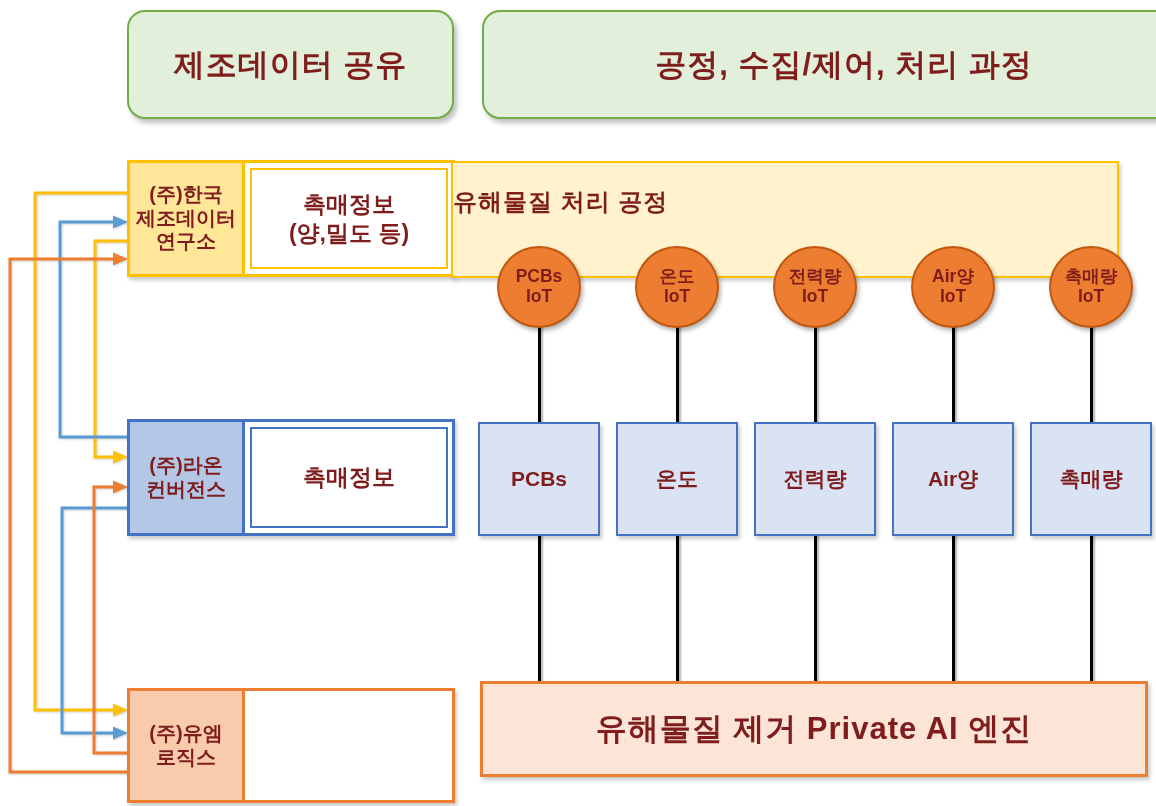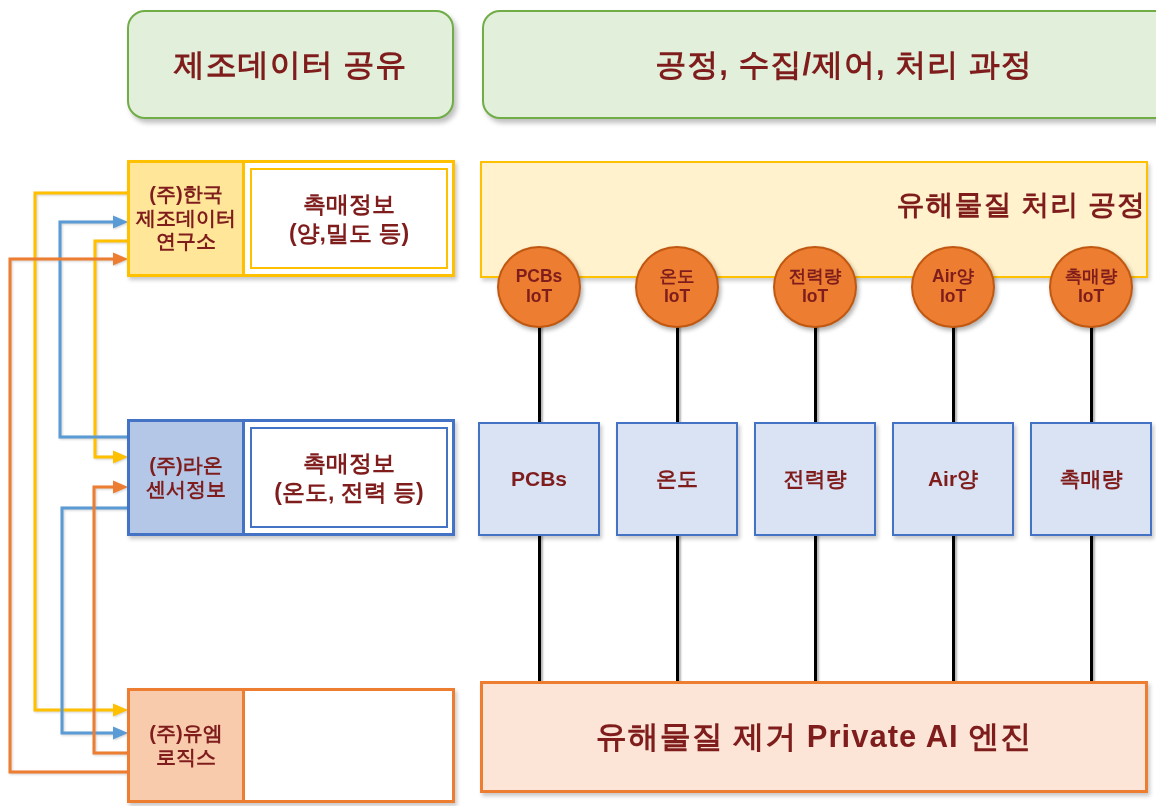--- a/index.html
+++ b/index.html
@@ -35,10 +35,10 @@
   }
   
   .process-box{
-    position:absolute;left:480px;top:161px;width:668px;height:117px;
+    position:absolute;left:451px;top:161px;width:668px;height:117px;
     background:var(--gold-light);border:2.5px solid var(--gold);box-sizing:border-box;
-    display:flex;align-items:flex-start;justify-content:flex-end;
-    font-size:28px;font-weight:bold;letter-spacing:1px;
+    display:flex;align-items:flex-start;justify-content:flex-start;
+    font-size:24px;font-weight:bold;letter-spacing:1px;
     box-shadow:2px 3px 4px rgba(0,0,0,0.2);z-index:2;padding-top:23px;
   }
   .engine-box{

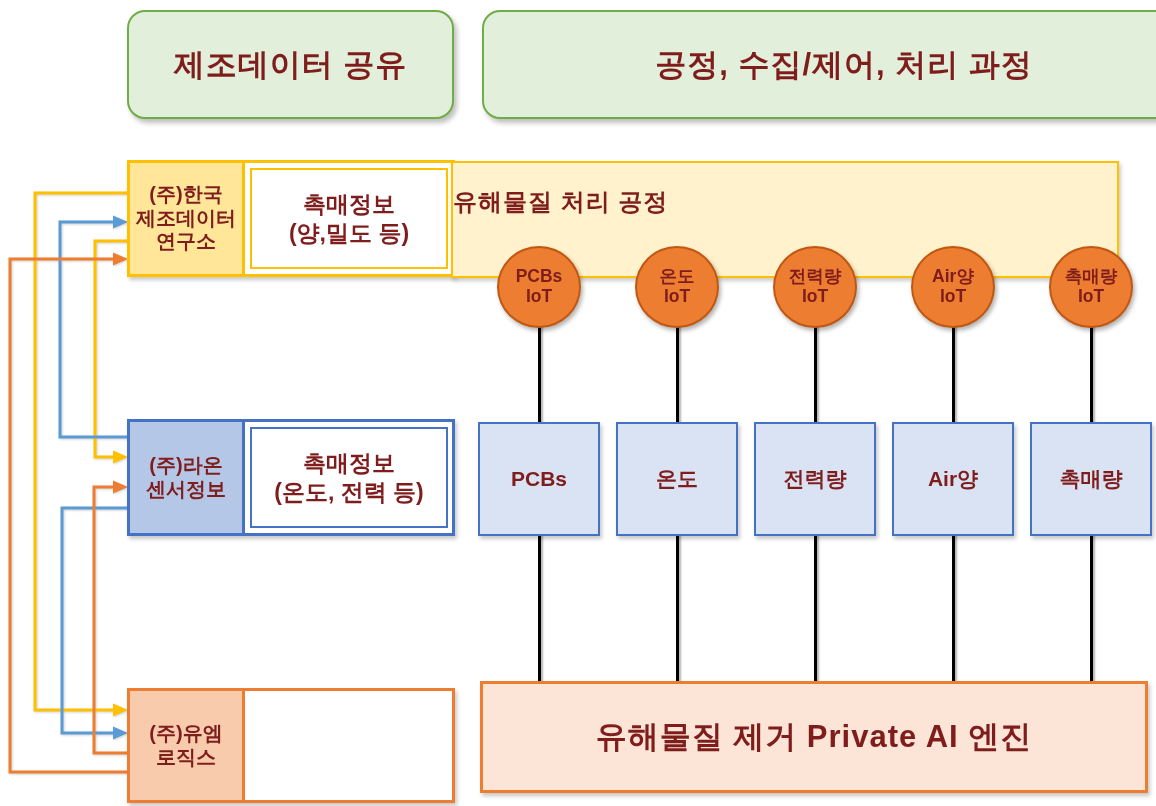--- a/index.html
+++ b/index.html
@@ -121,7 +121,7 @@
   <div class="company-box" style="top: 419px; --accent: #4472C4; --fill: #B4C7E7;">
     <div class="company-cell">
       <span>(주)라온</span>
-      <span>센서정보</span>
+      <span>컨버전스</span>
     </div>
     <div class="info-box">
       <span>촉매정보</span>

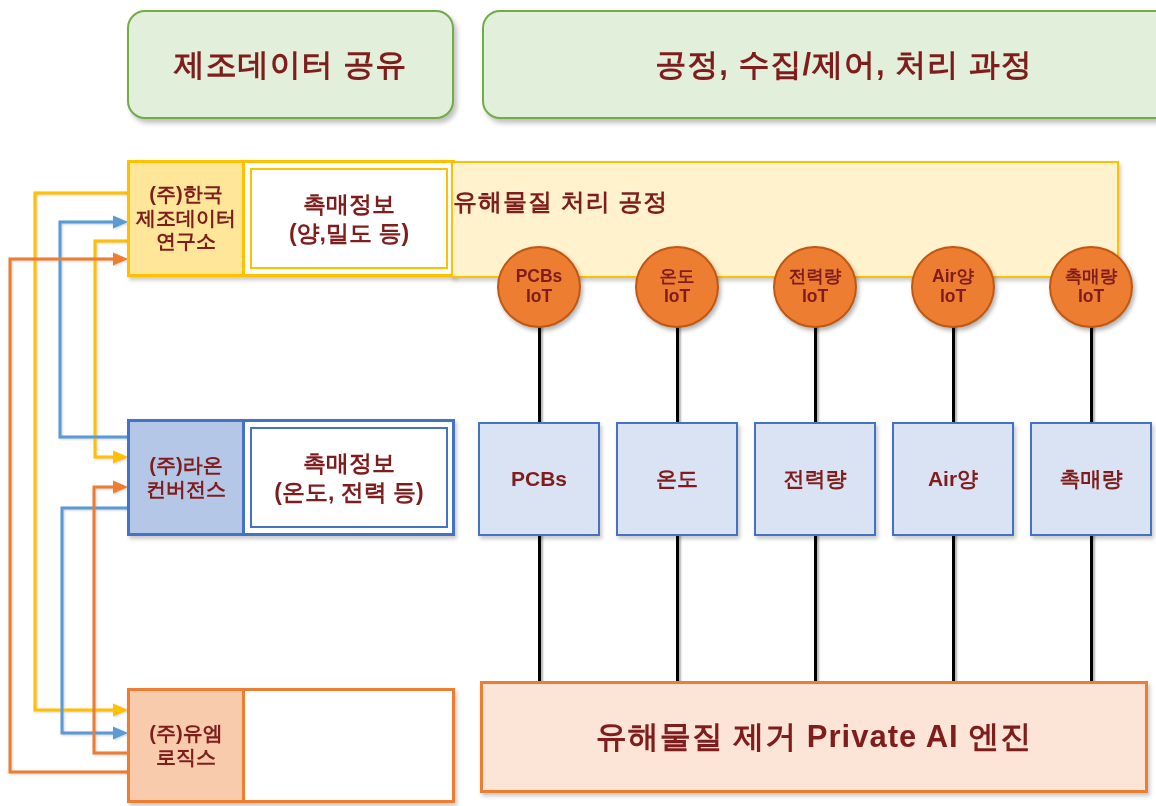--- a/index.html
+++ b/index.html
@@ -125,7 +125,6 @@
     </div>
     <div class="info-box">
       <span>촉매정보</span>
-      <span>(온도, 전력 등)</span>
     </div>
   </div>
 

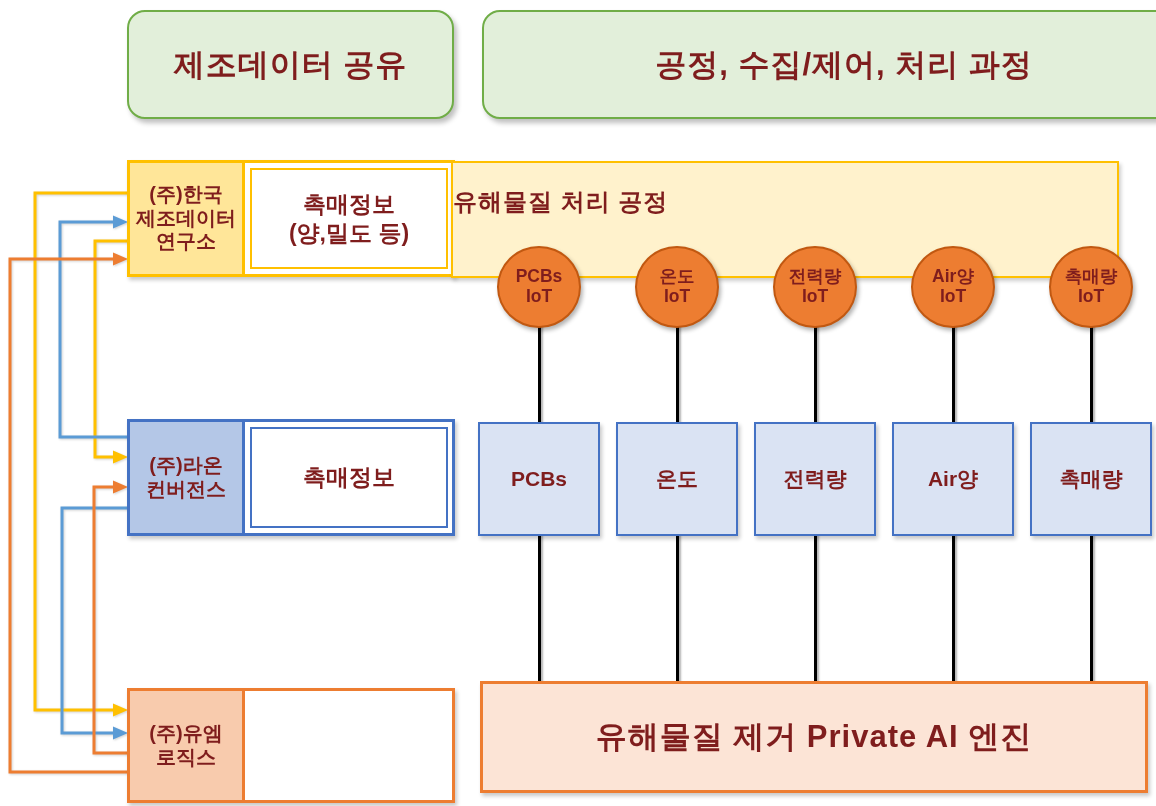--- a/index.html
+++ b/index.html
@@ -42,7 +42,7 @@
     box-shadow:2px 3px 4px rgba(0,0,0,0.2);z-index:2;padding-top:23px;
   }
   .engine-box{
-    position:absolute;left:480px;top:681px;width:668px;height:112px;
+    position:absolute;left:480px;top:681px;width:668px;height:96px;
     background:var(--orange-light);border:3px solid var(--orange);box-sizing:border-box;
     display:flex;align-items:center;justify-content:center;
     font-size:31px;font-weight:bold;letter-spacing:1px;

